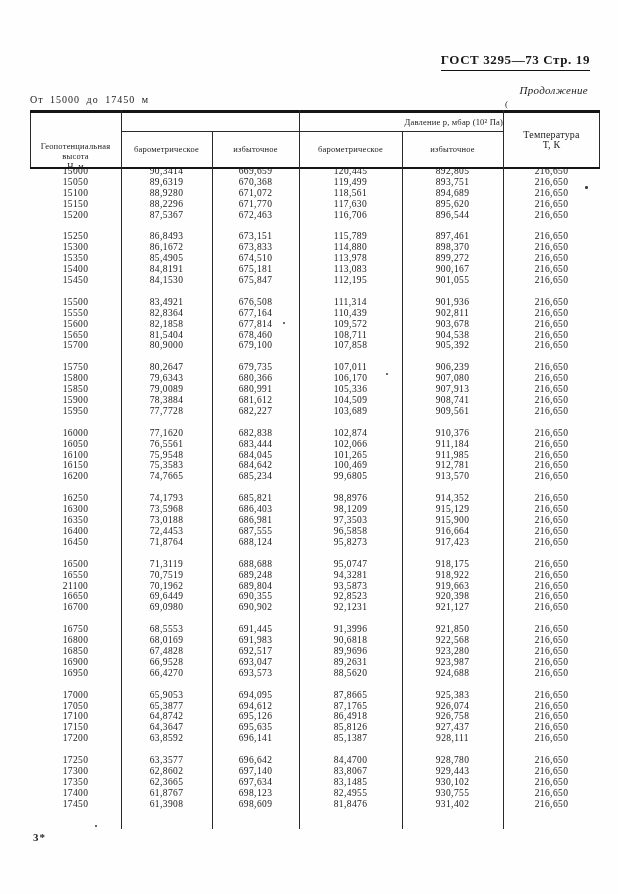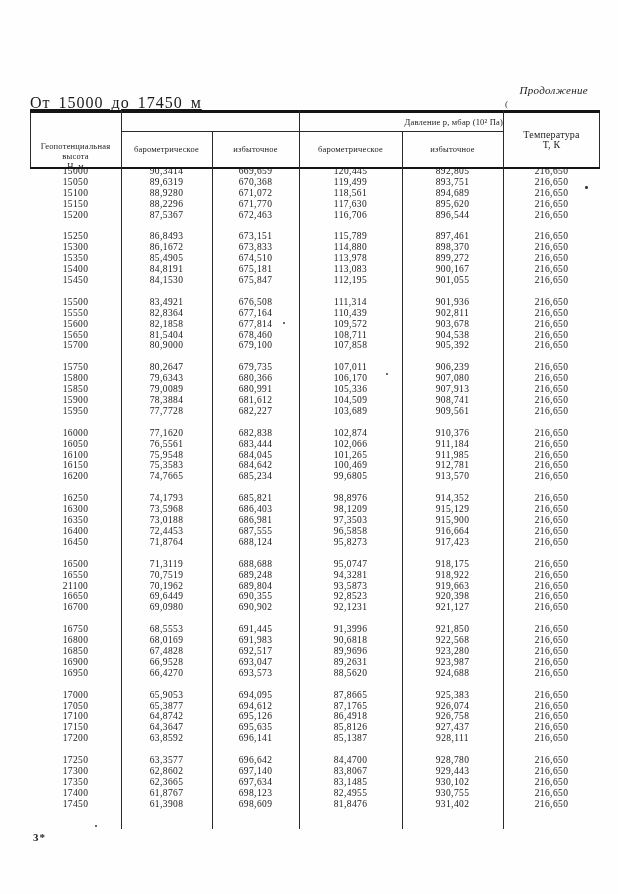--- a/index.html
+++ b/index.html
@@ -107,6 +107,7 @@
 
 <div class="page">
 
+  <div class="gost-header">ГОСТ 3295—73 Стр. 19</div>
   <div class="continuation">Продолжение</div>
   <div class="stray-mark">(</div>
   <div class="range-title">От 15000 до 17450 м</div>

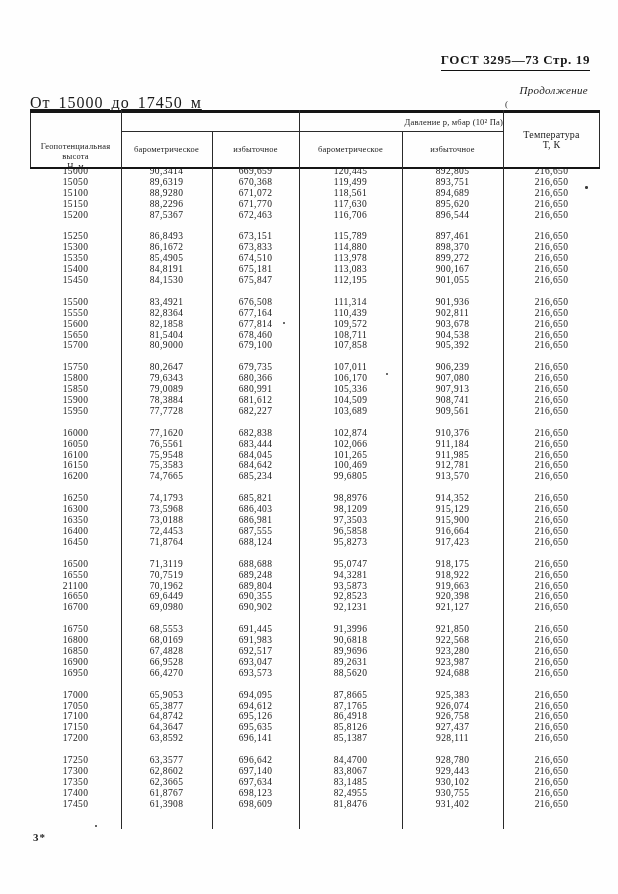--- a/index.html
+++ b/index.html
@@ -29,7 +29,7 @@
   }
   .range-title {
     position: absolute; top: 94px; left: 30px;
-    font-size: 16px; letter-spacing: 1px; word-spacing: 3px; text-decoration: underline;
+    font-size: 10px; letter-spacing: 1px; word-spacing: 3px;
   }
   .footer-mark {
     position: absolute; top: 831px; left: 33px;

